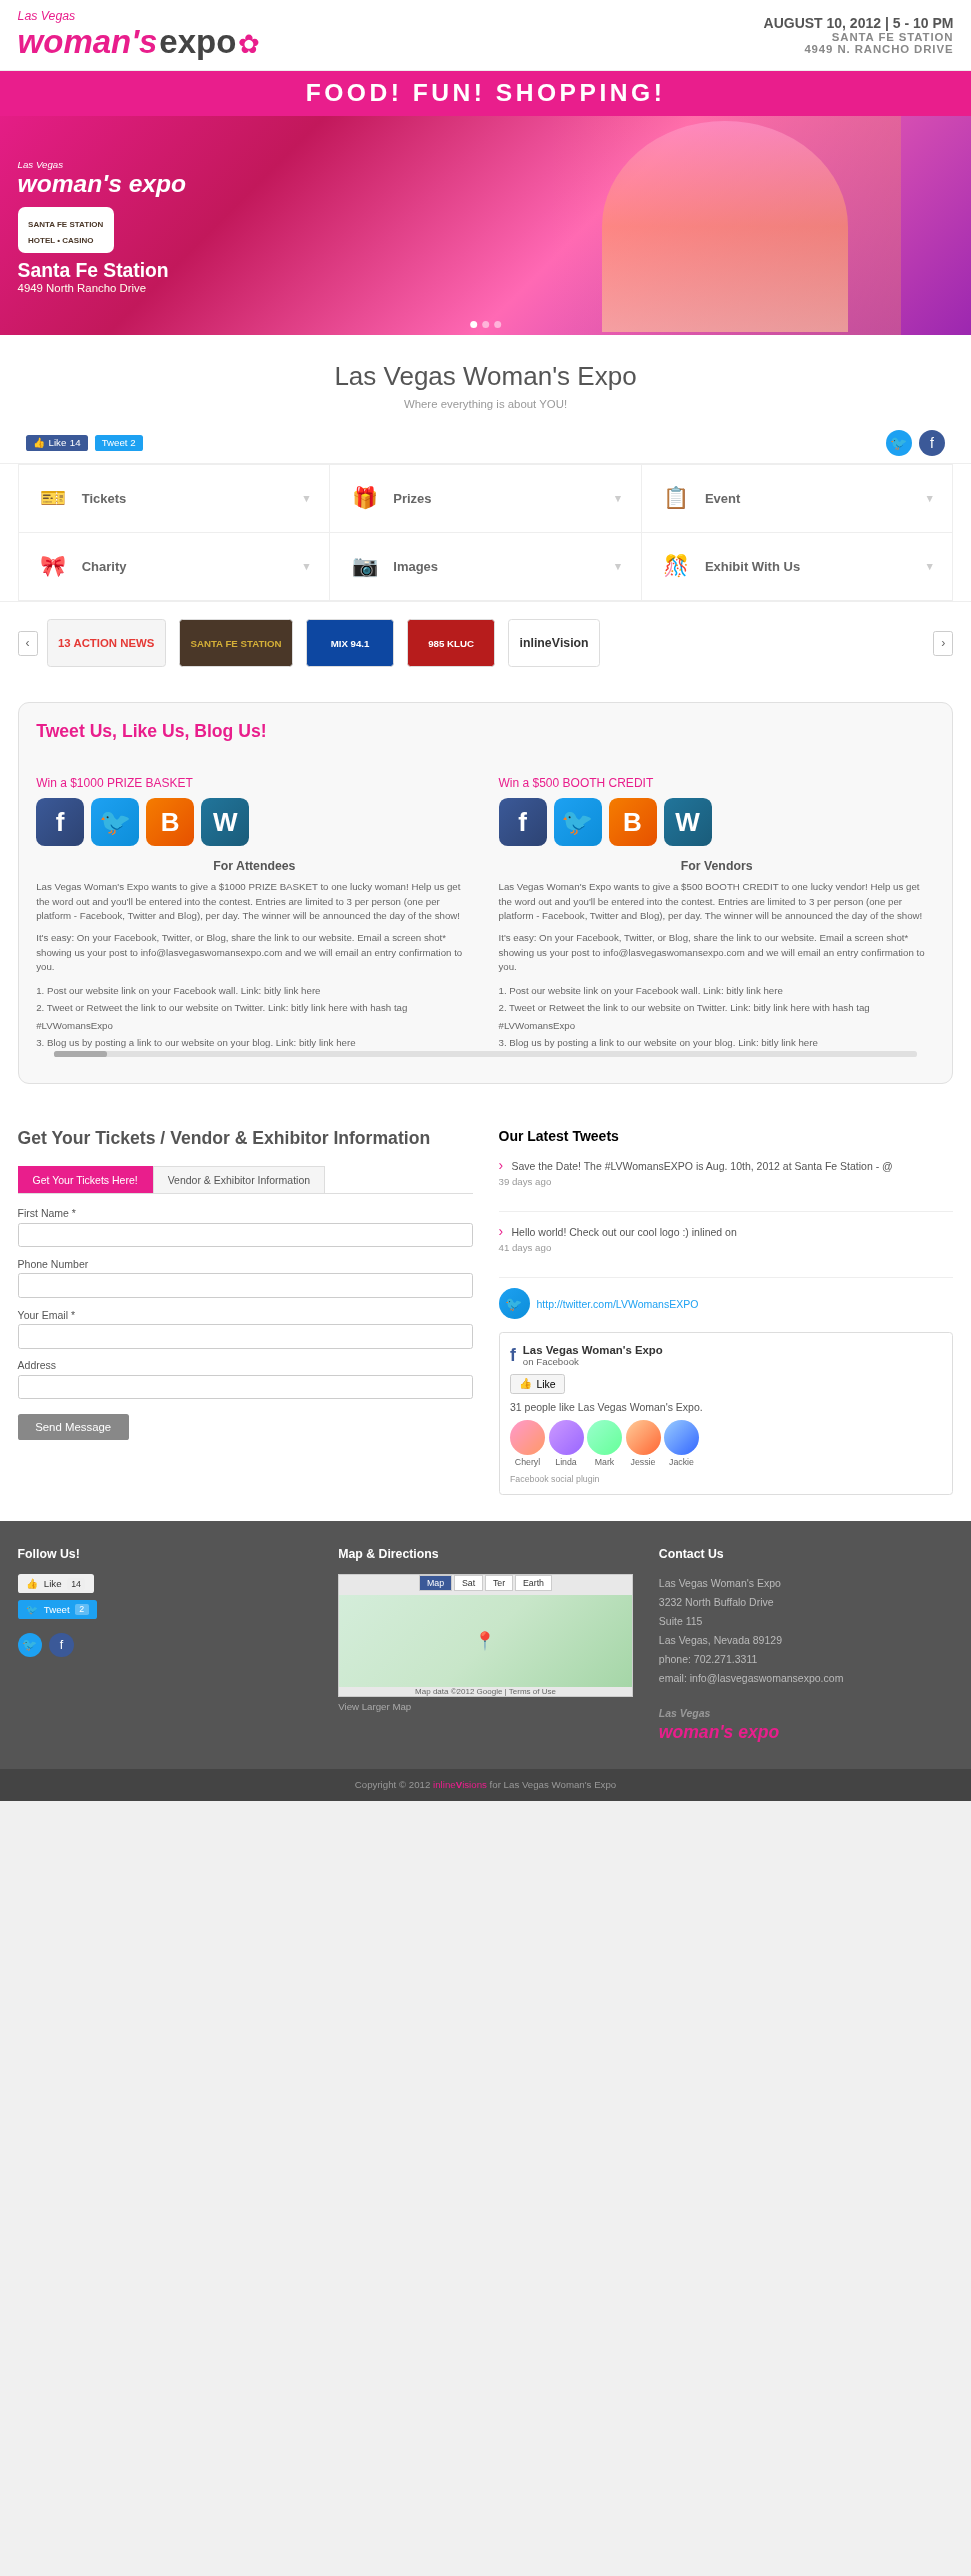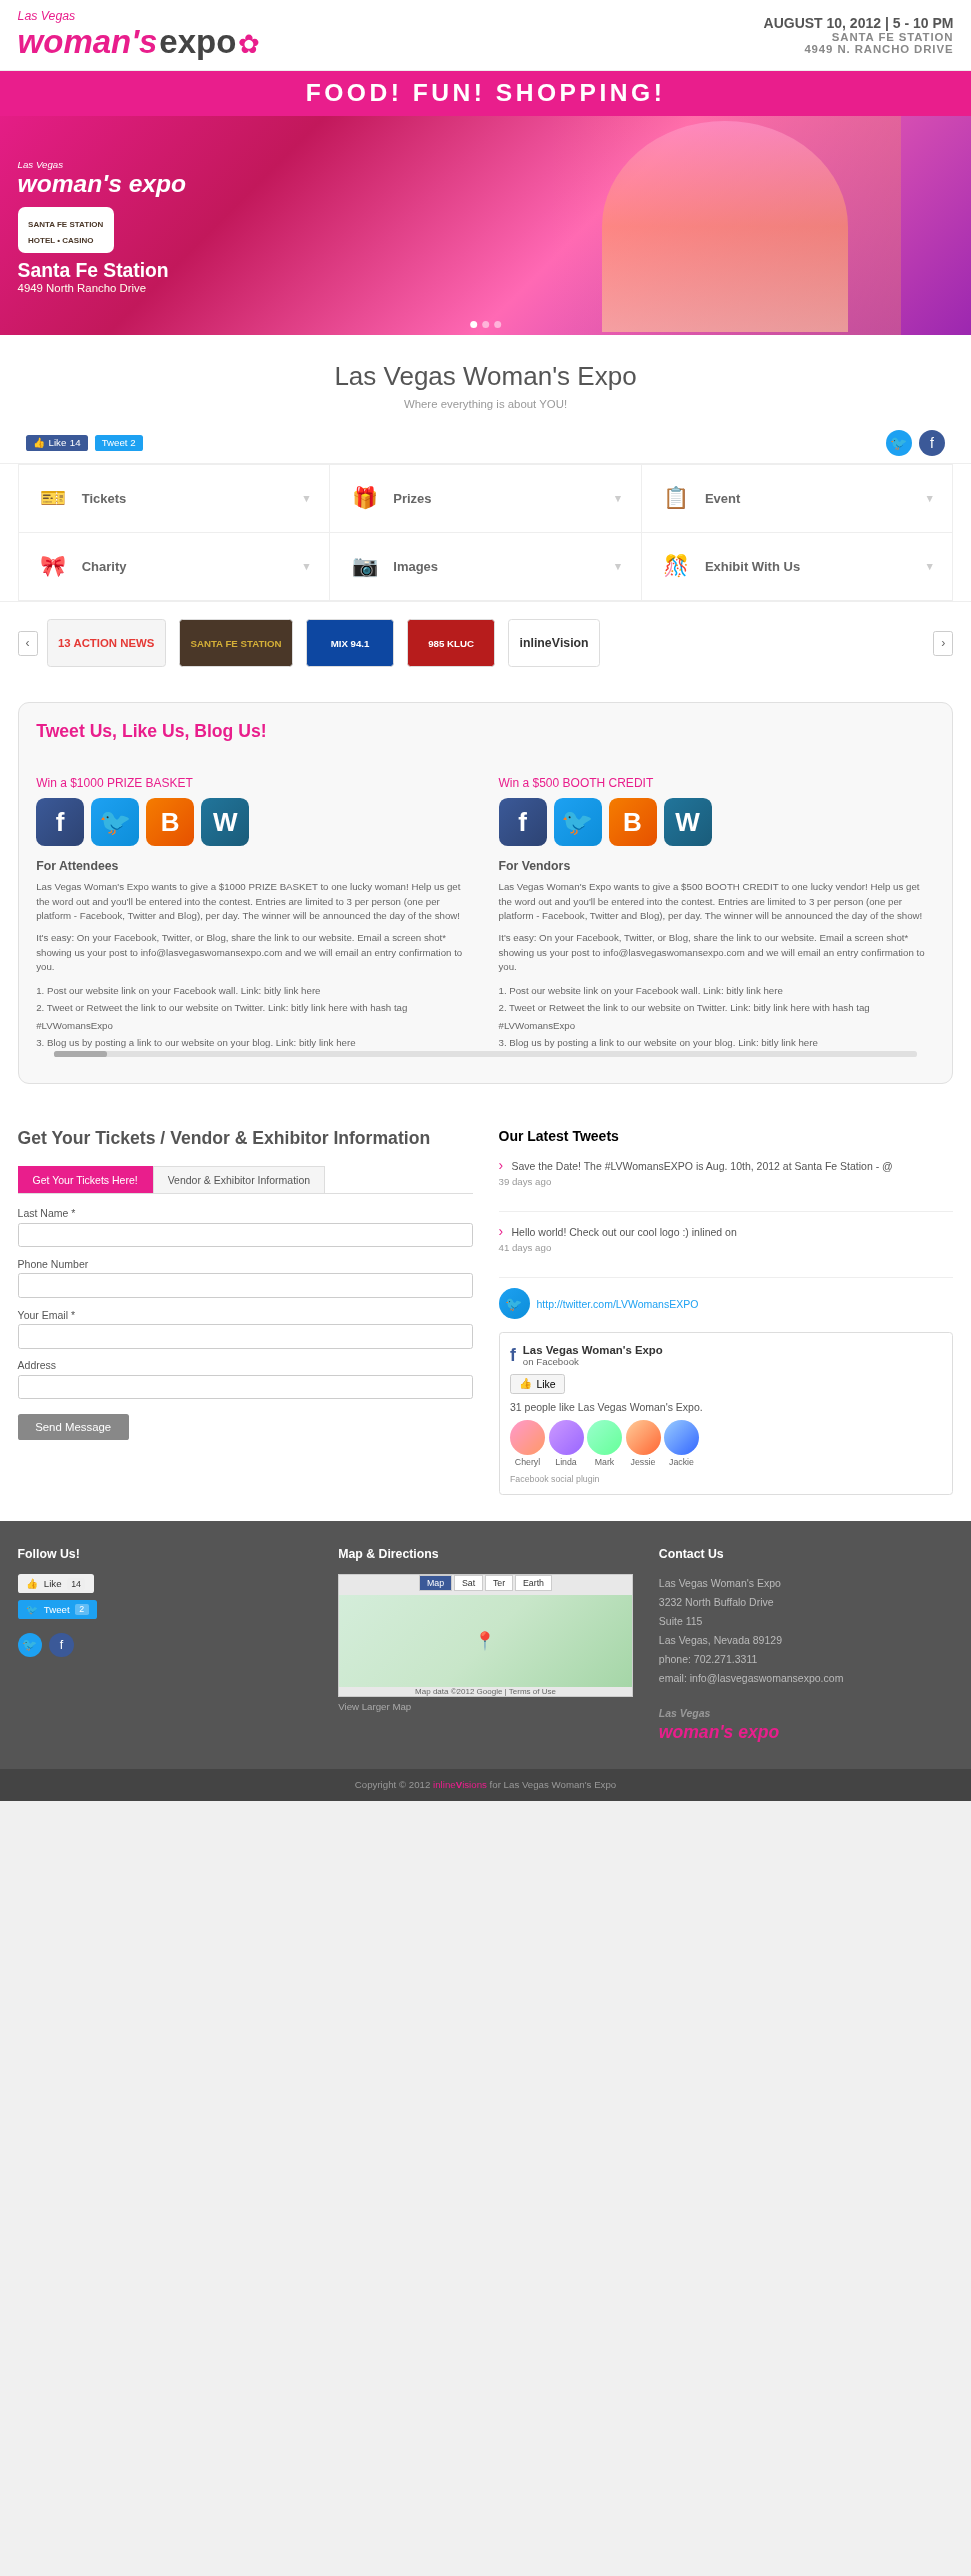--- a/index.html
+++ b/index.html
@@ -232,7 +232,7 @@
     .tw-big { background: linear-gradient(135deg, #1da1f2, #0d8ed9); }
     .bl-big { background: linear-gradient(135deg, #f57c00, #e65100); }
     .wp-big { background: linear-gradient(135deg, #21759b, #1a5c7a); }
-    .contest-audience { font-size: 12.3px; font-weight: bold; color: #555; margin-bottom: 7px; }
+    .contest-audience { font-size: 12.3px; font-weight: bold; color: #555; margin-bottom: 7px; text-align: center; }
     .contest-text { font-size: 9.7px; color: #666; line-height: 1.5; margin-bottom: 7px; }
     .contest-steps { font-size: 9.7px; color: #666; line-height: 1.8; }
 

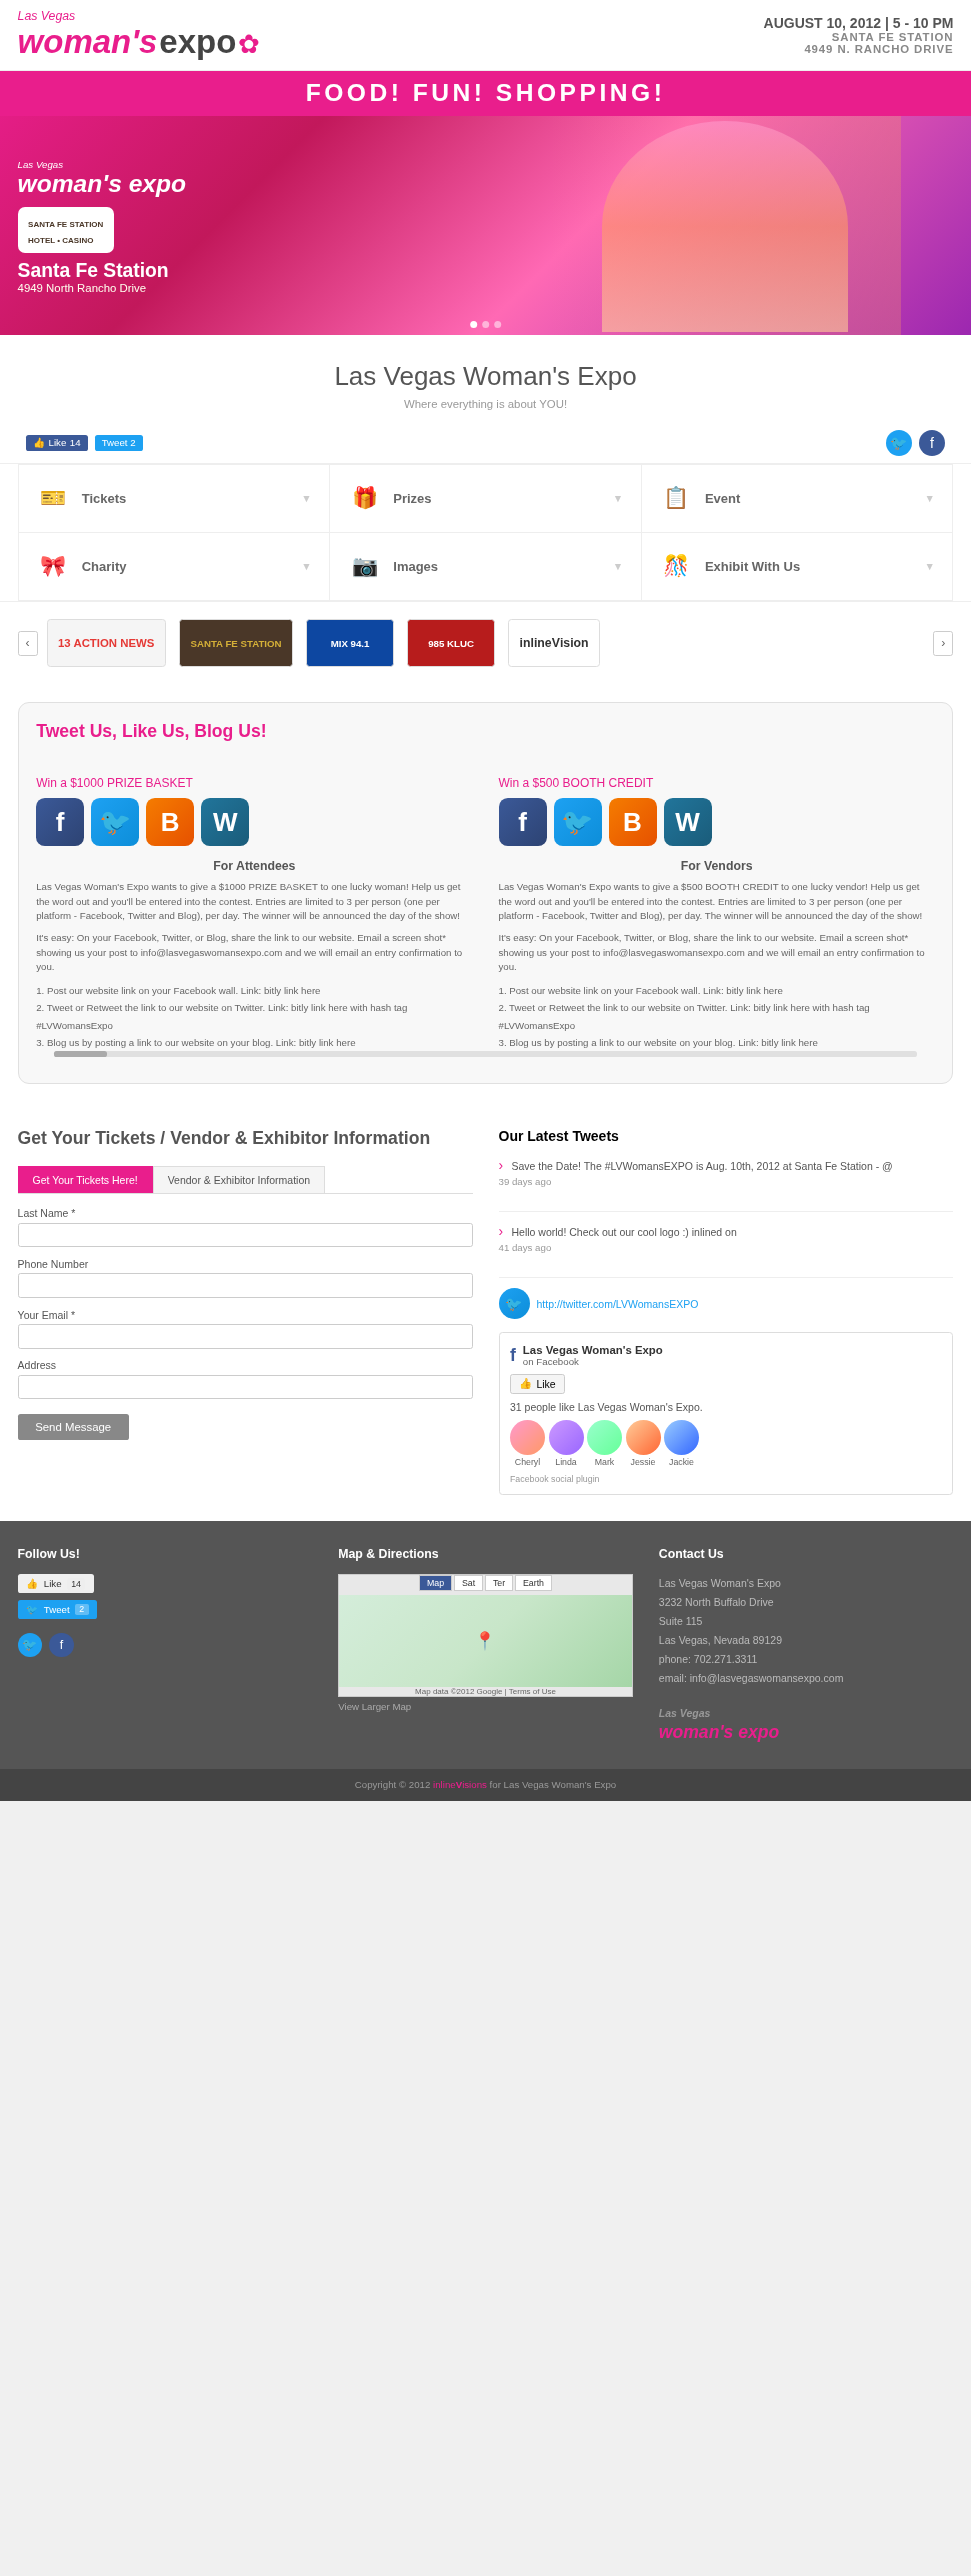--- a/index.html
+++ b/index.html
@@ -580,6 +580,12 @@
       </div>
       <div class="form-group">
         <label class="form-label">
+          <span>First Name *</span>
+        </label>
+        <input type="text" class="form-input" style="">
+      </div>
+      <div class="form-group">
+        <label class="form-label">
           <span>Last Name *</span>
         </label>
         <input type="text" class="form-input" style="">

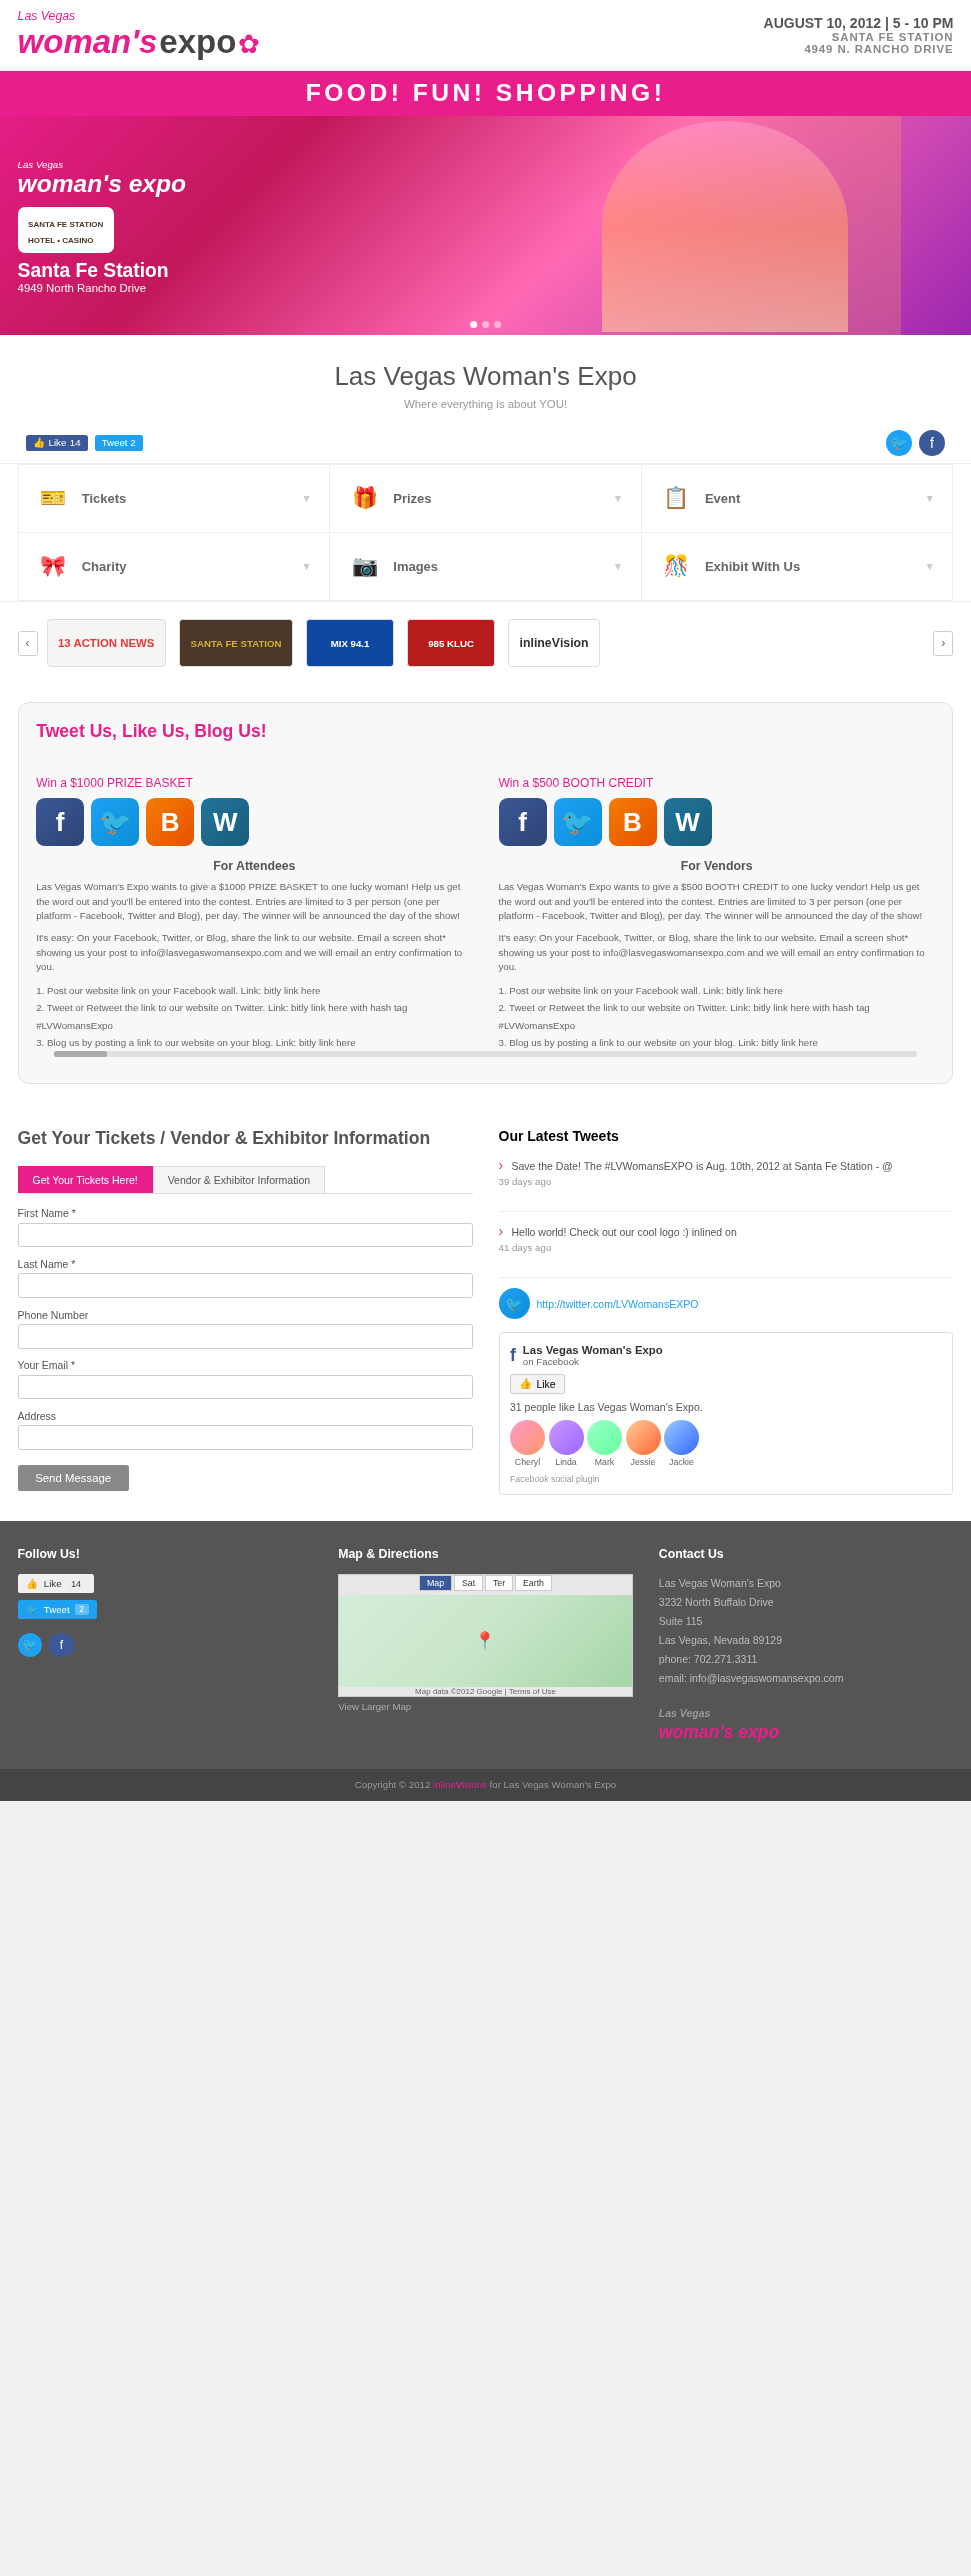--- a/index.html
+++ b/index.html
@@ -586,12 +586,6 @@
       </div>
       <div class="form-group">
         <label class="form-label">
-          <span>Last Name *</span>
-        </label>
-        <input type="text" class="form-input" style="">
-      </div>
-      <div class="form-group">
-        <label class="form-label">
           <span>Phone Number</span>
         </label>
         <input type="tel" class="form-input" style="">

